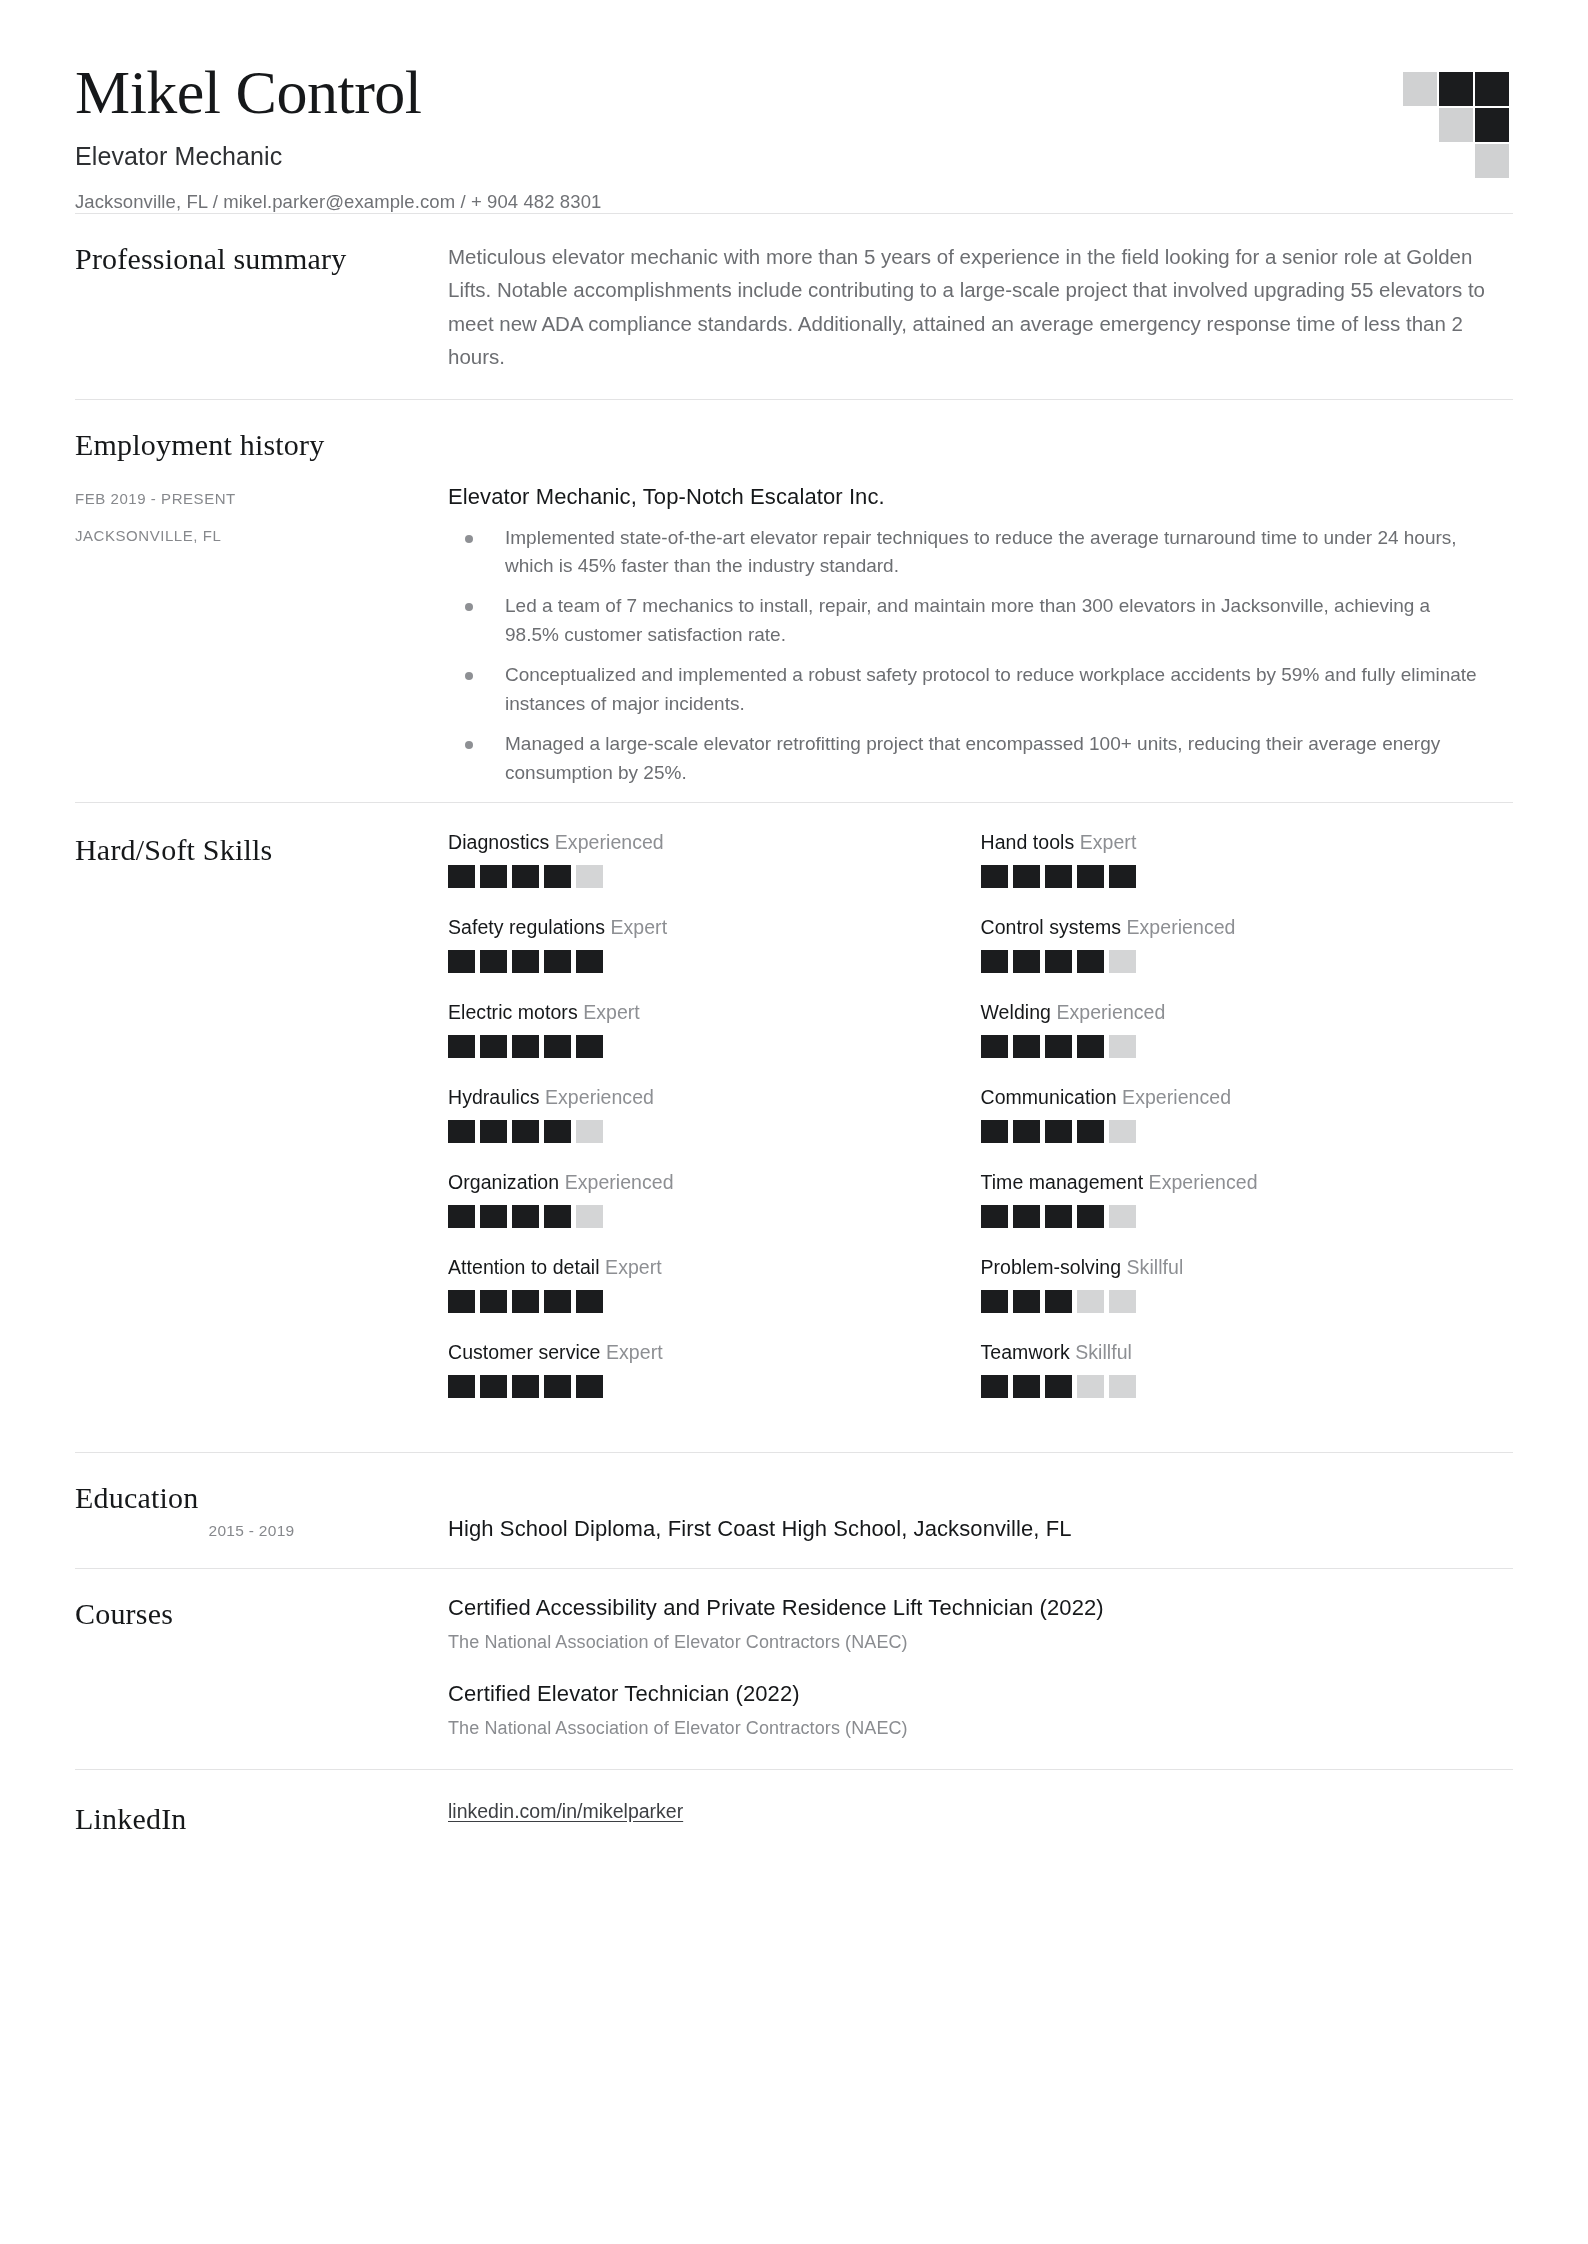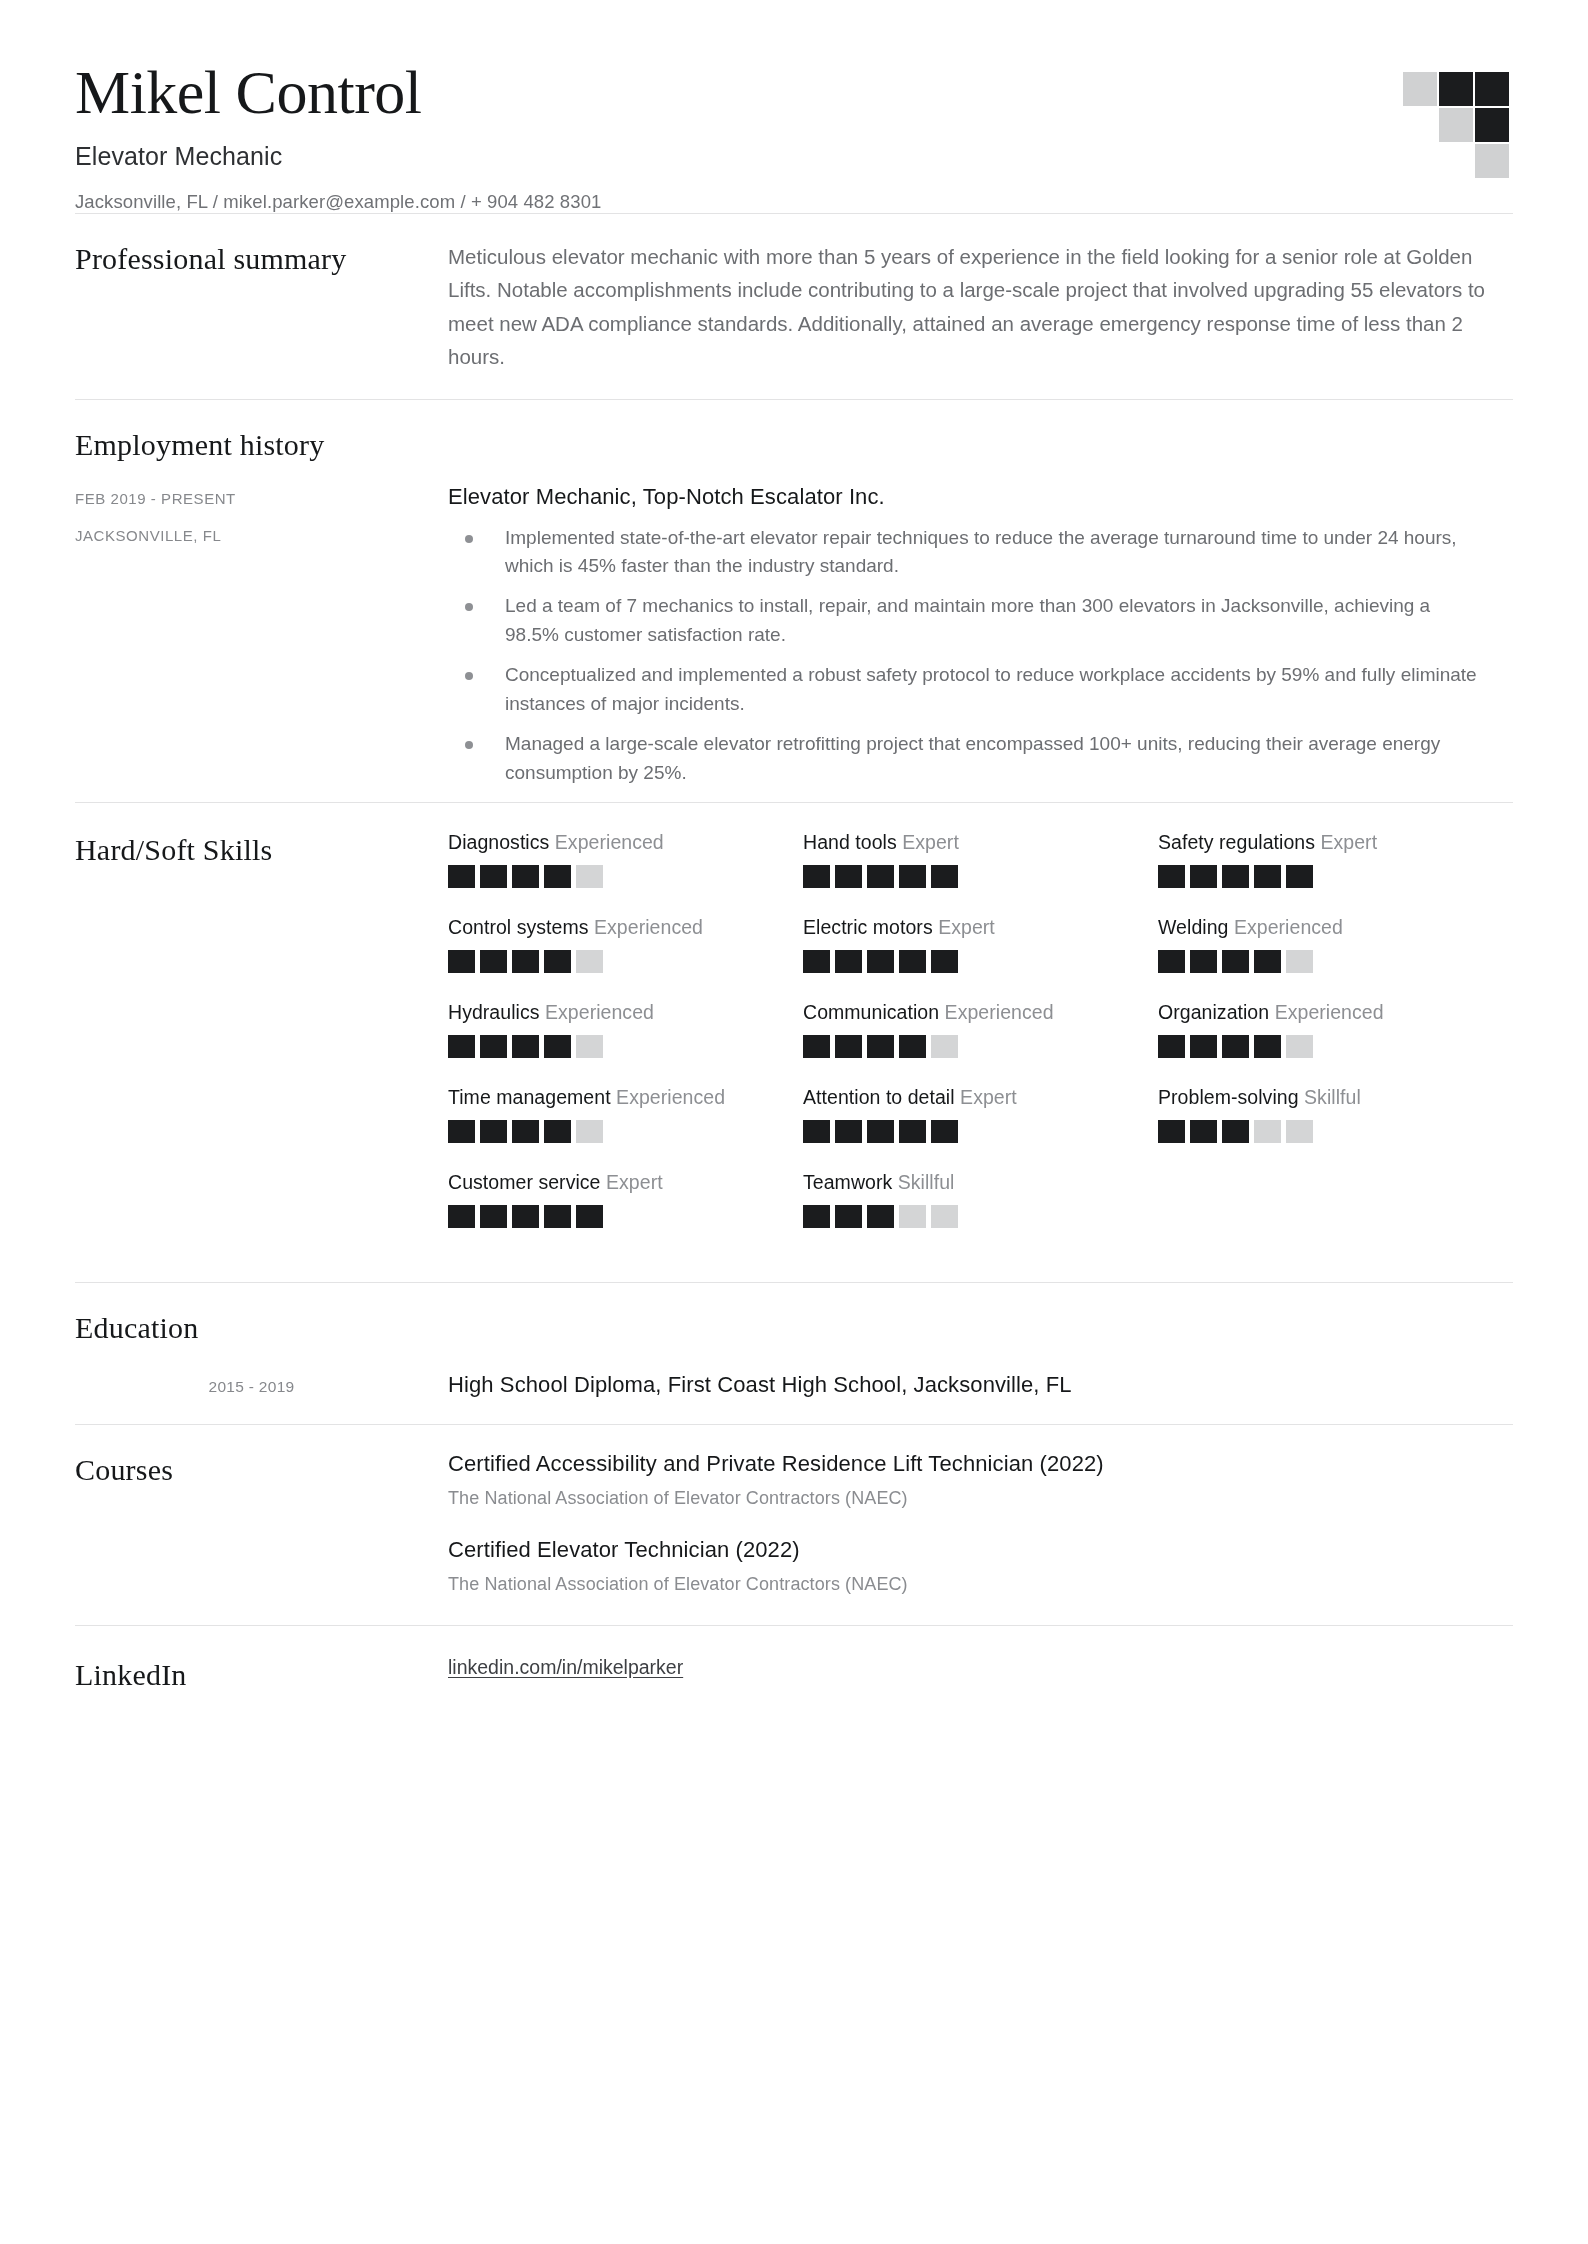--- a/index.html
+++ b/index.html
@@ -178,7 +178,7 @@
 
   .skills-grid {
     display: grid;
-    grid-template-columns: 1fr 1fr 1fr;
+    grid-template-columns: 1fr 1fr;
     column-gap: 0px;
     row-gap: 0px;
   }

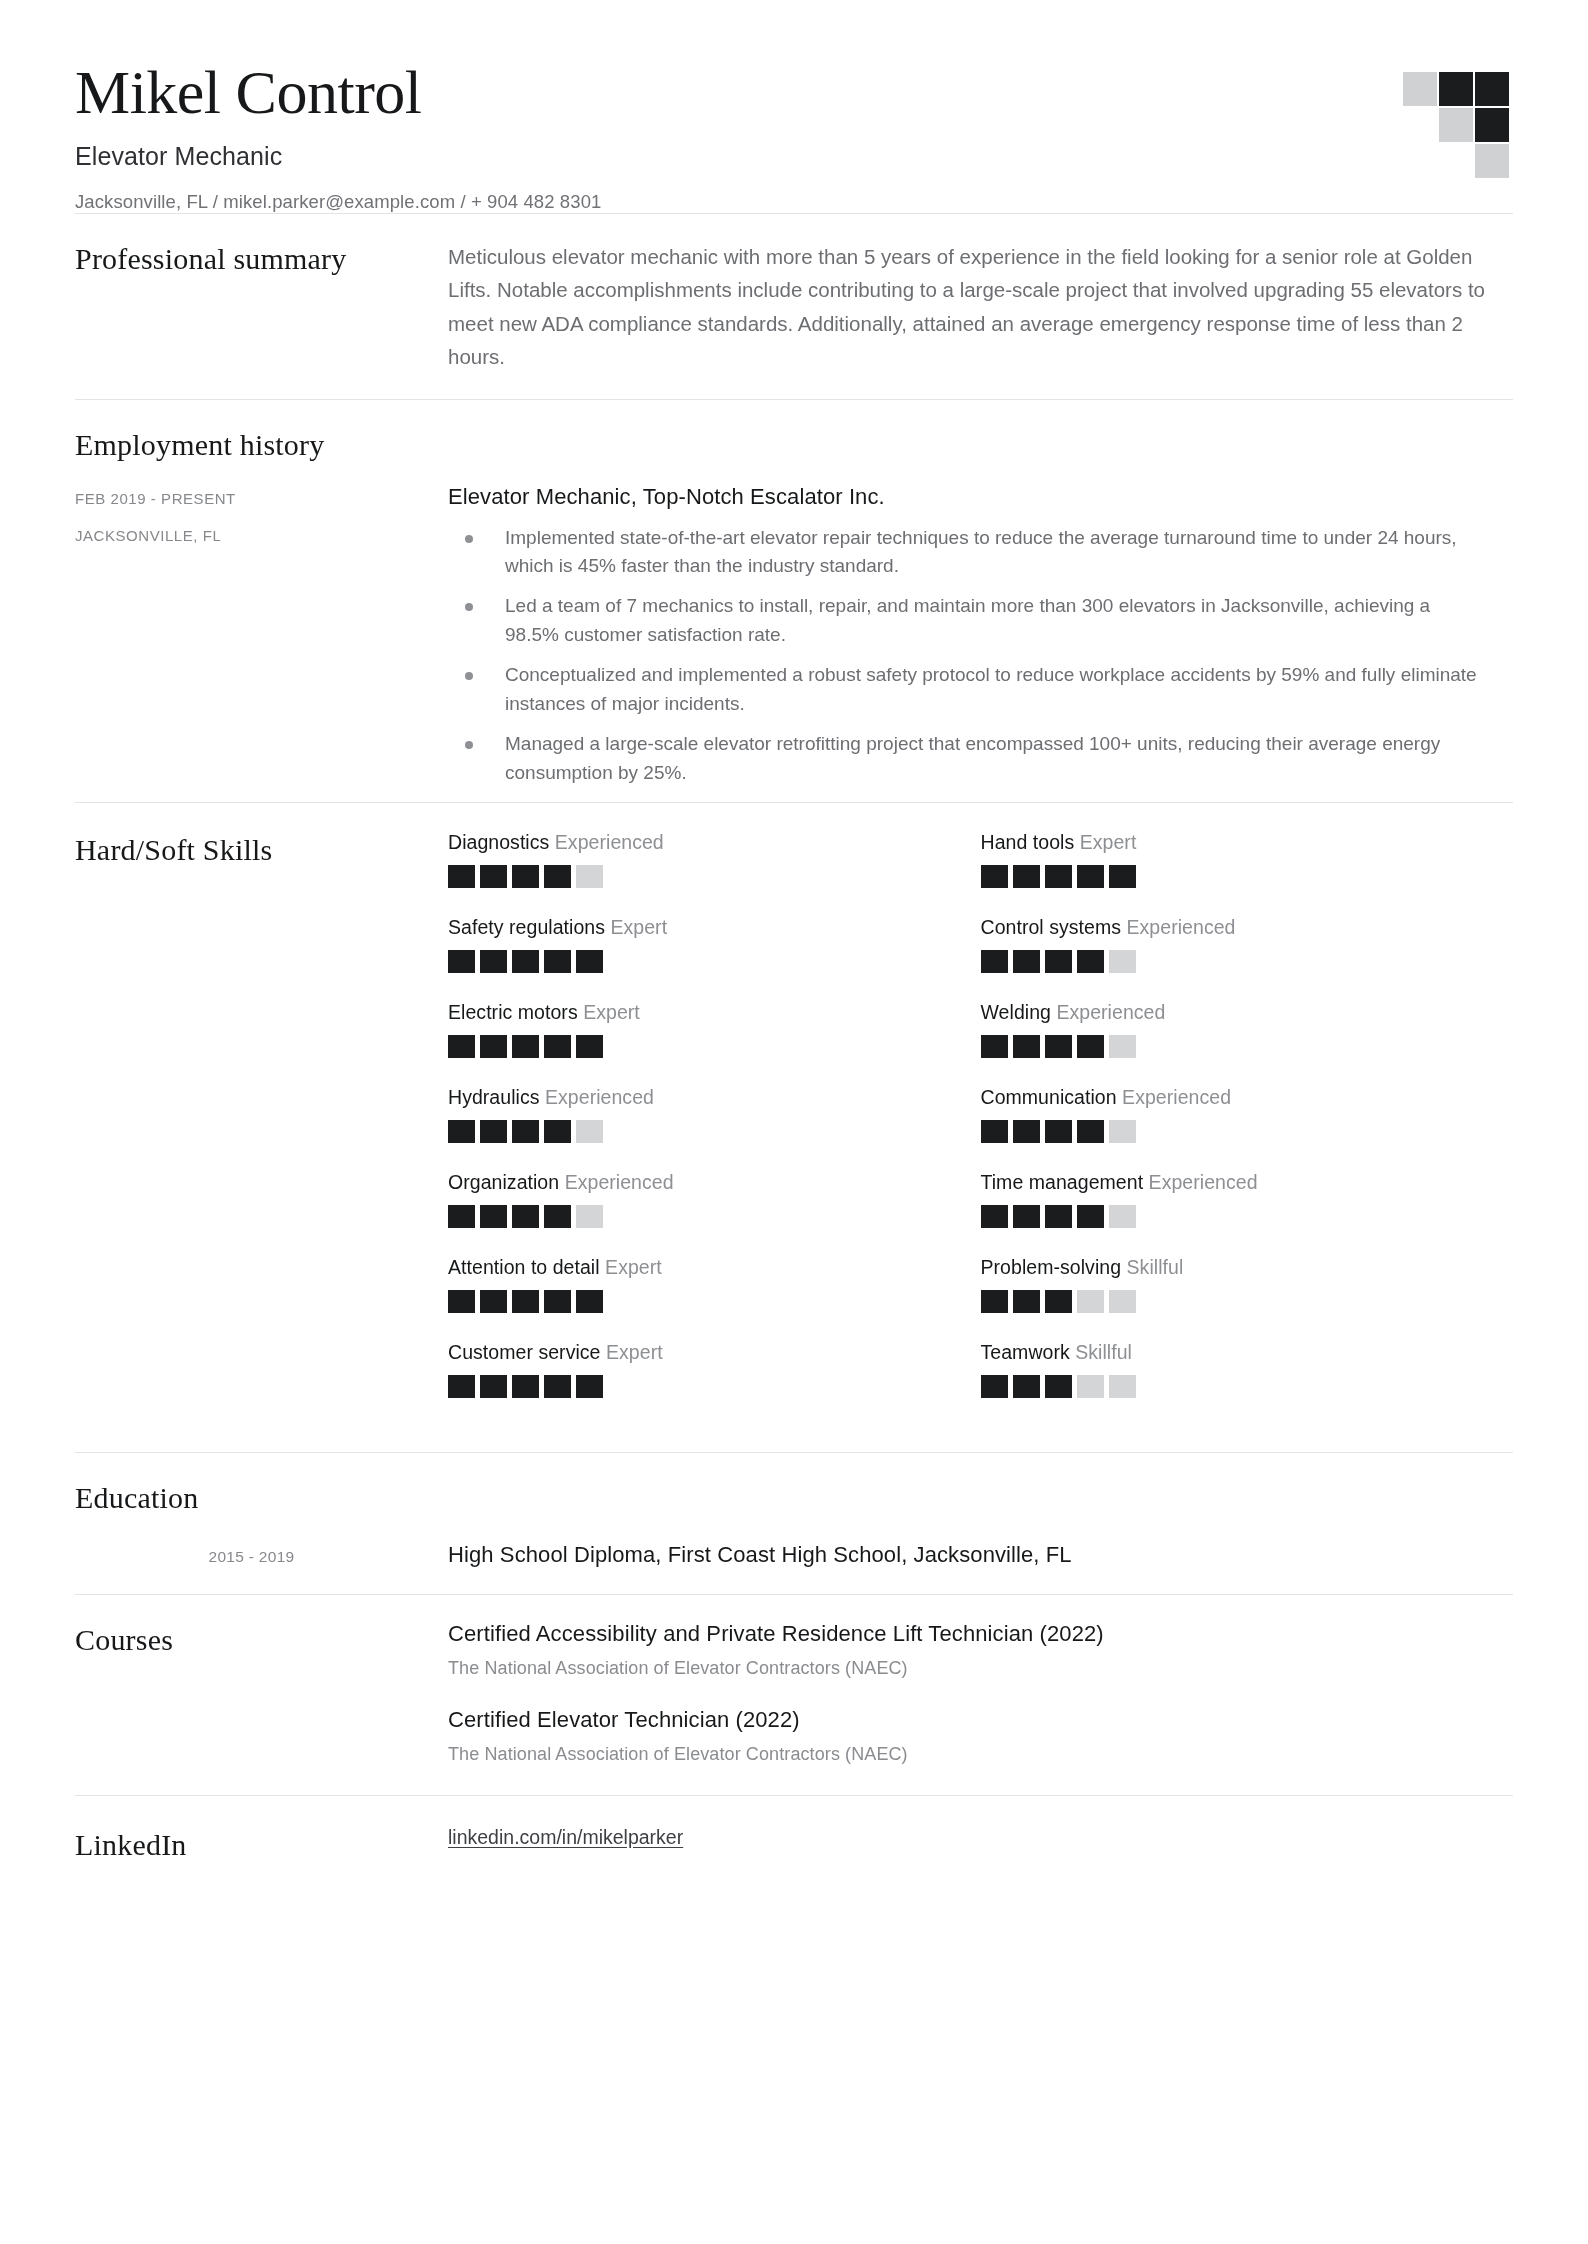--- a/index.html
+++ b/index.html
@@ -461,7 +461,7 @@
 
   <div class="divider"></div>
   <div class="section edu-section" style="display:block;">
-    <div class="section-title" style="margin-bottom:26px;">Education</div>
+    <div class="section-title" style="">Education</div>
     <div class="edu-entry">
       <div class="edu-meta">2015 - 2019</div>
       <div class="edu-degree">High School Diploma, First Coast High School, Jacksonville, FL</div>

